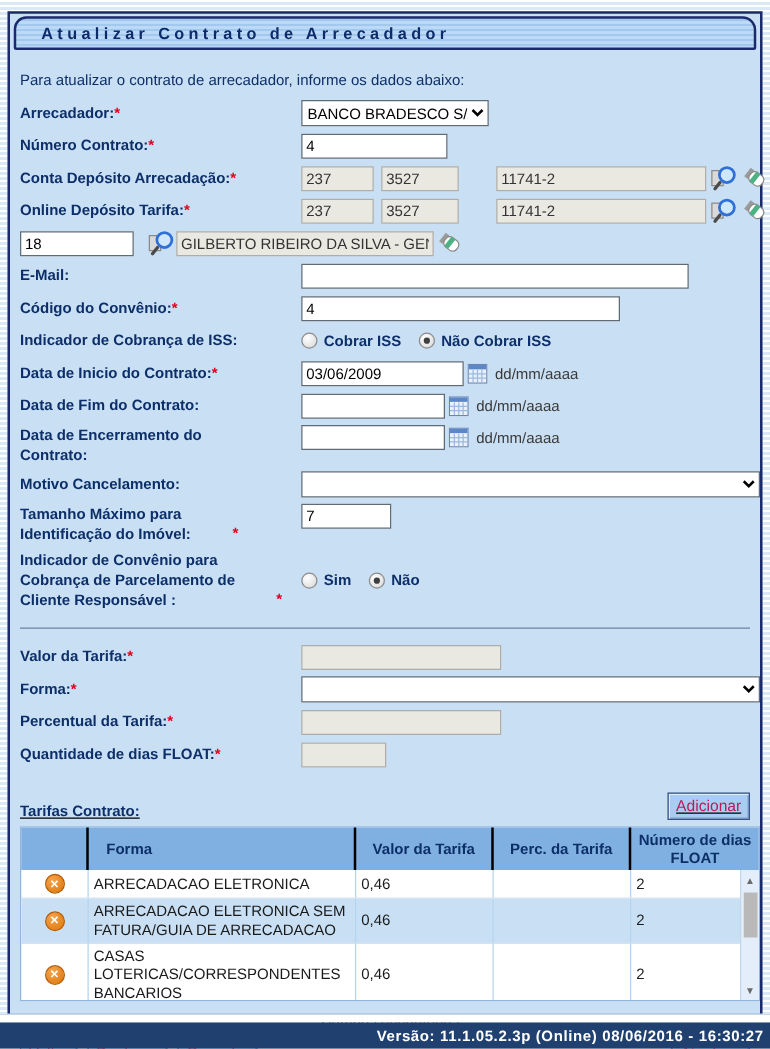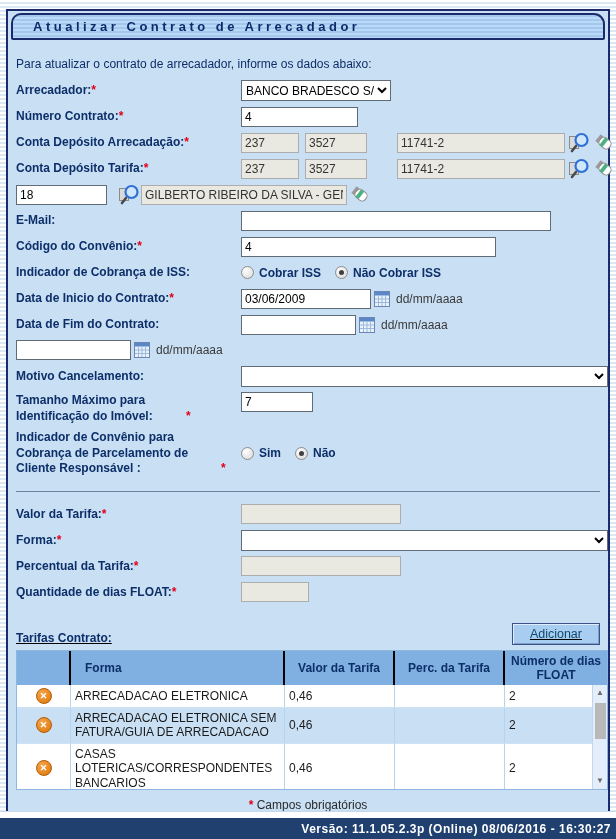--- a/index.html
+++ b/index.html
@@ -155,7 +155,7 @@
     </div>
 
     <div class="row">
-      <div class="lbl"><span class="t">Conta Depósito Tarifa:</span><span class="req">*</span></div>
+      <div class="lbl"><span class="t">Online Depósito Tarifa:</span><span class="req">*</span></div>
       <div class="ctl">
         <input class="txt" style="width: 58px;" disabled="" value="237">
         <span class="gap6"></span>

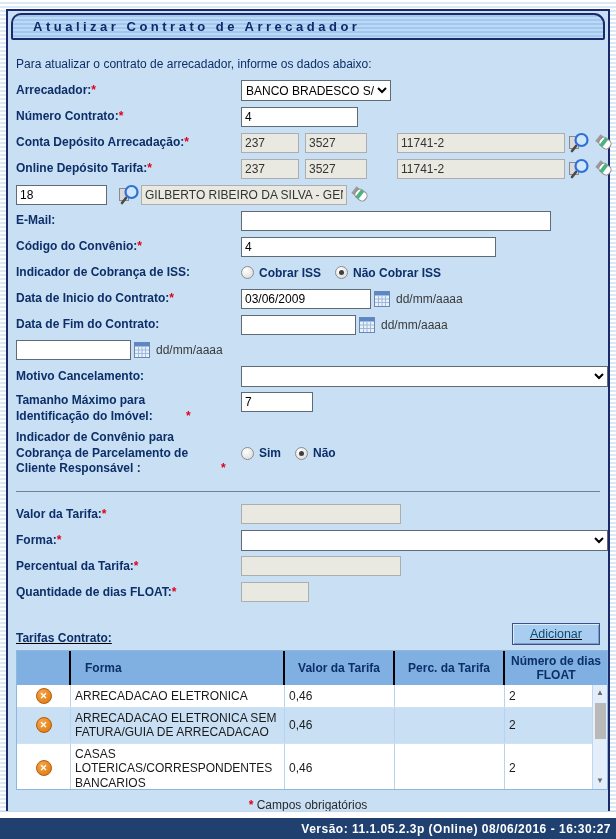--- a/index.html
+++ b/index.html
@@ -272,6 +272,7 @@
     </div>
 
     <div class="row top">
+      <div class="lbl"><span class="t mw170">Data de Encerramento do Contrato:</span></div>
       <div class="ctl">
         <input class="txt" style="width: 115px;" value="">
         <span class="icon-btn">

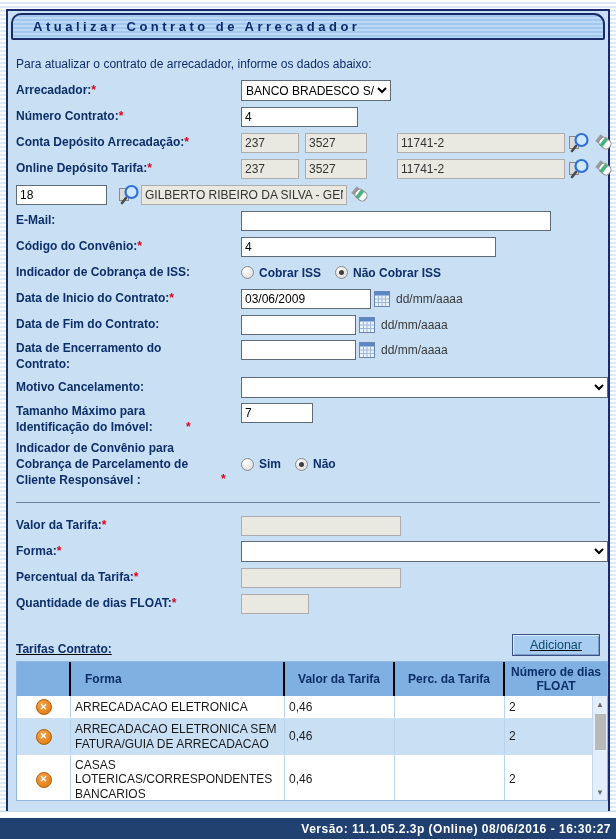--- a/index.html
+++ b/index.html
@@ -56,9 +56,9 @@
   .tarifas-head { display:flex; align-items:flex-end; justify-content:space-between; margin:20px 0 5px 0;text-decoration:underline; }
   .tarifas-lab { font-weight:bold; font-size:12px; color:#0d2f69; }
   .btn {
-    background:#a9cdf0; border:1px solid #3c5184; color:#0c4a6e;
+    background:#a9cdf0; border:1px solid #3c5184; color:#be185d;
     box-shadow: inset 1px 1px 0 #dcedfd, inset -1px -1px 0 #7b9ecb;
-    font-family:inherit; font-size:12.5px; padding:2px 17px; height:22px; cursor:pointer;
+    font-family:inherit; font-size:12.5px; padding:2px 6px; height:22px; cursor:pointer;
   }
   
   .tbl { width:592px; border:1px solid #8fb6dd; background:#fff; }

